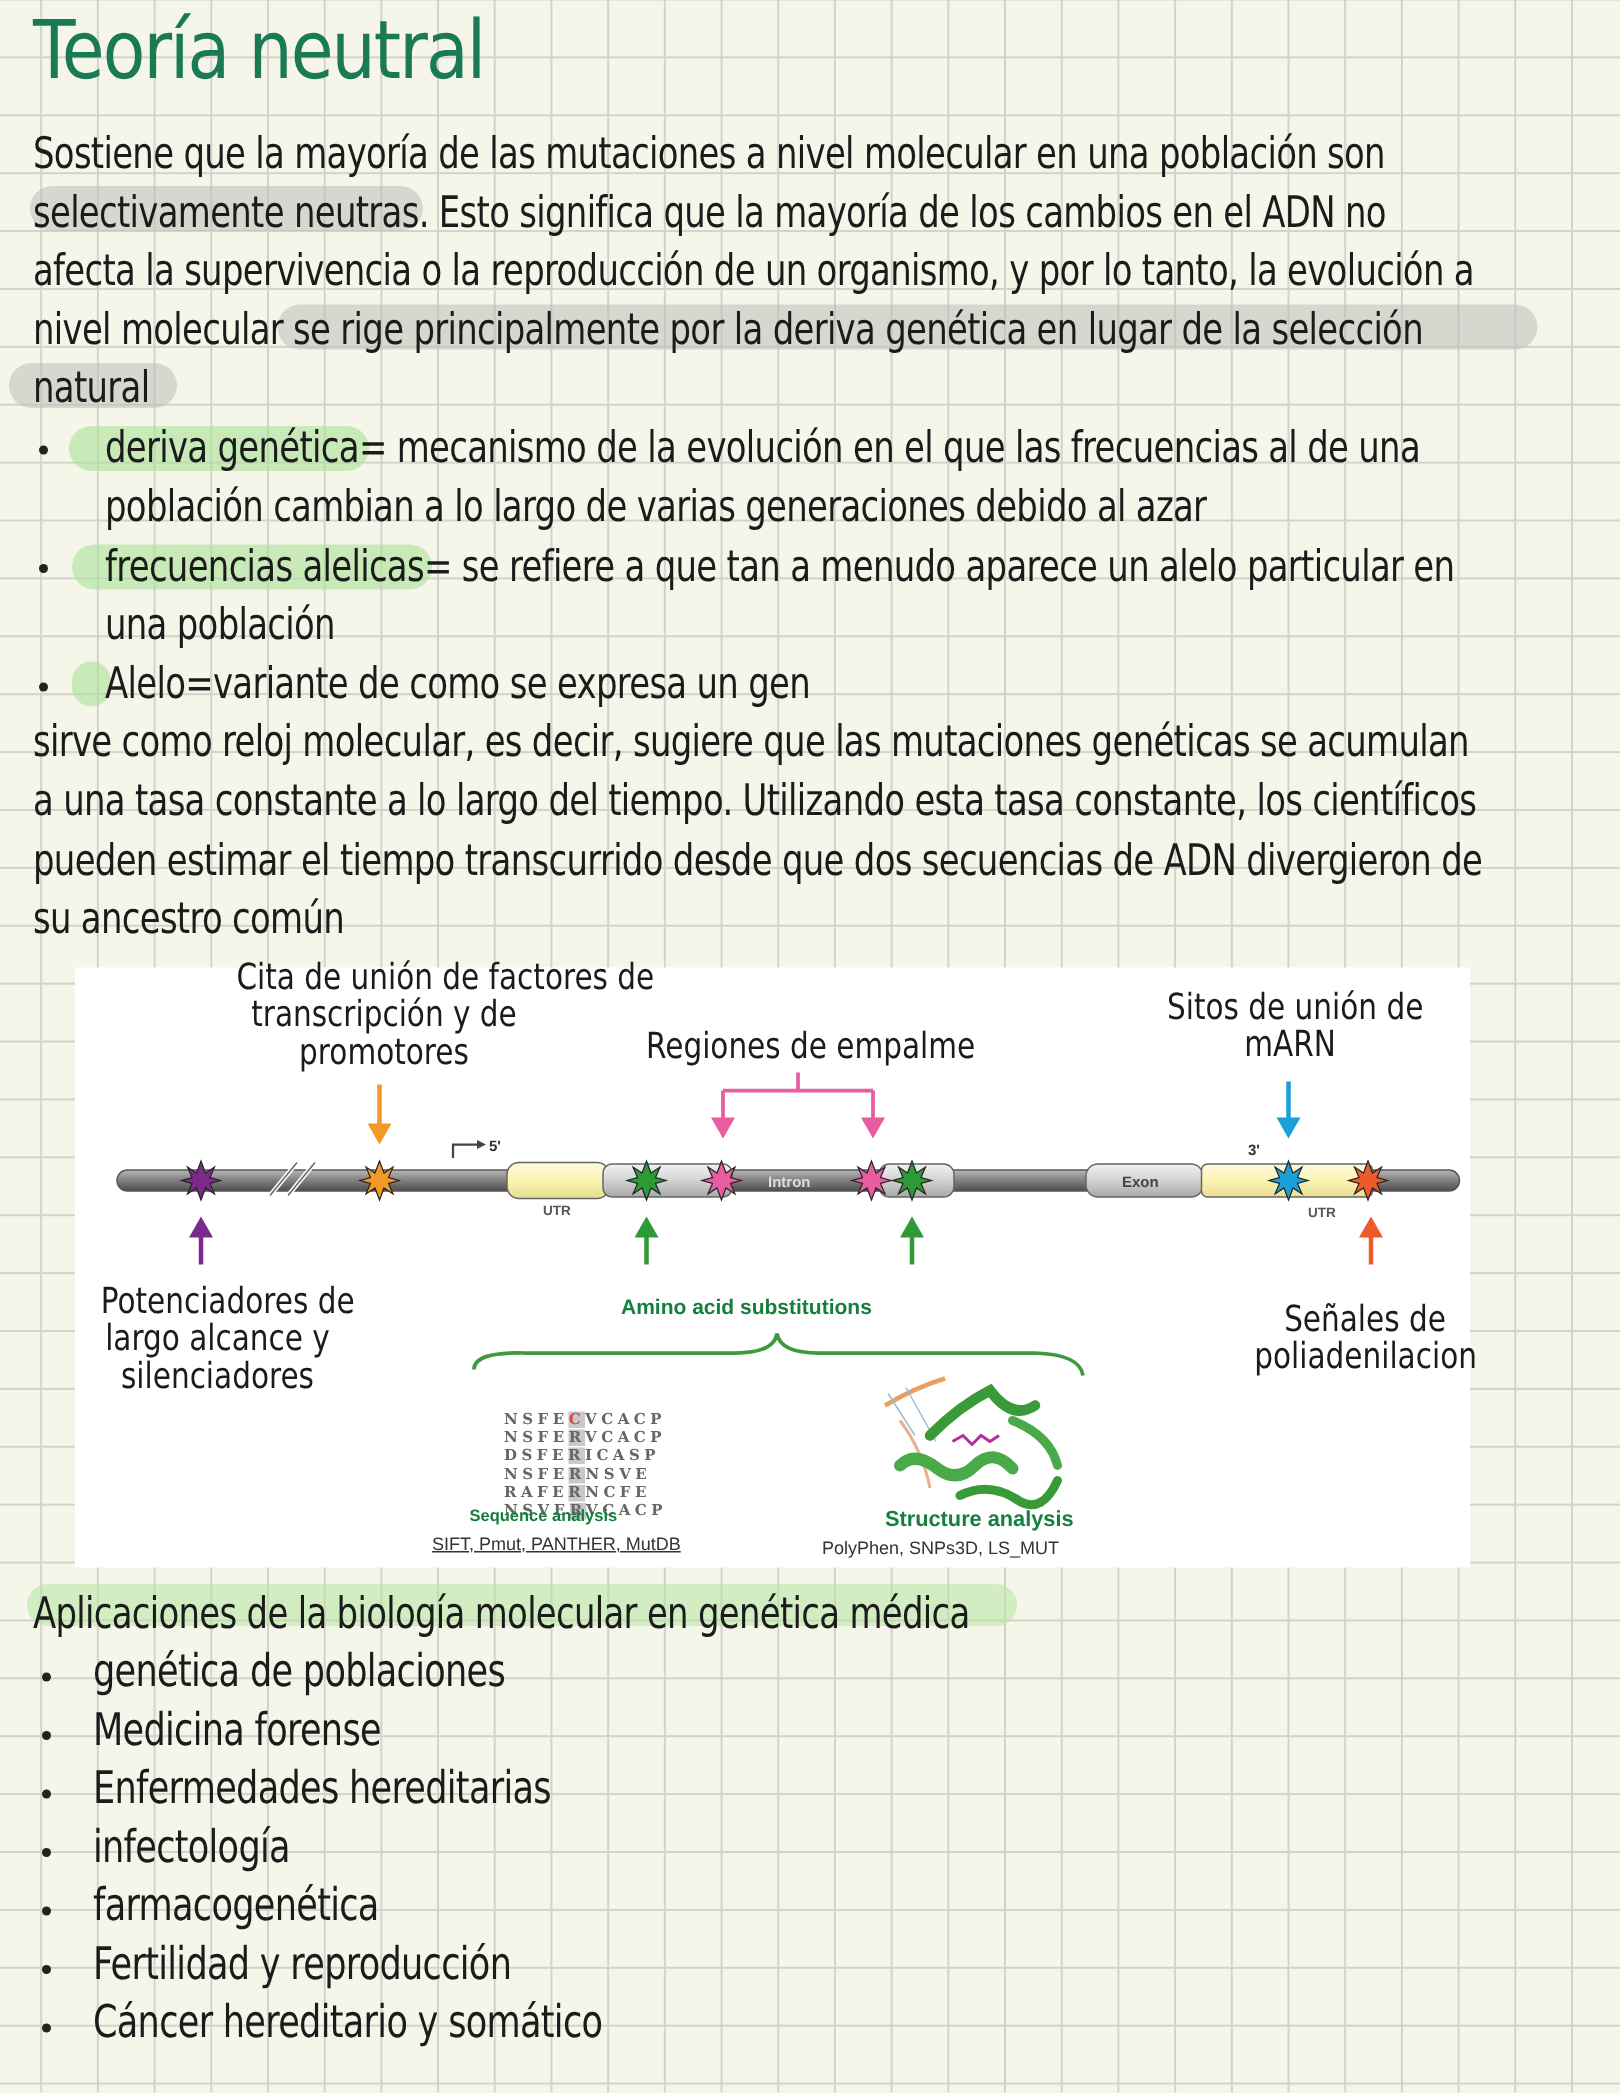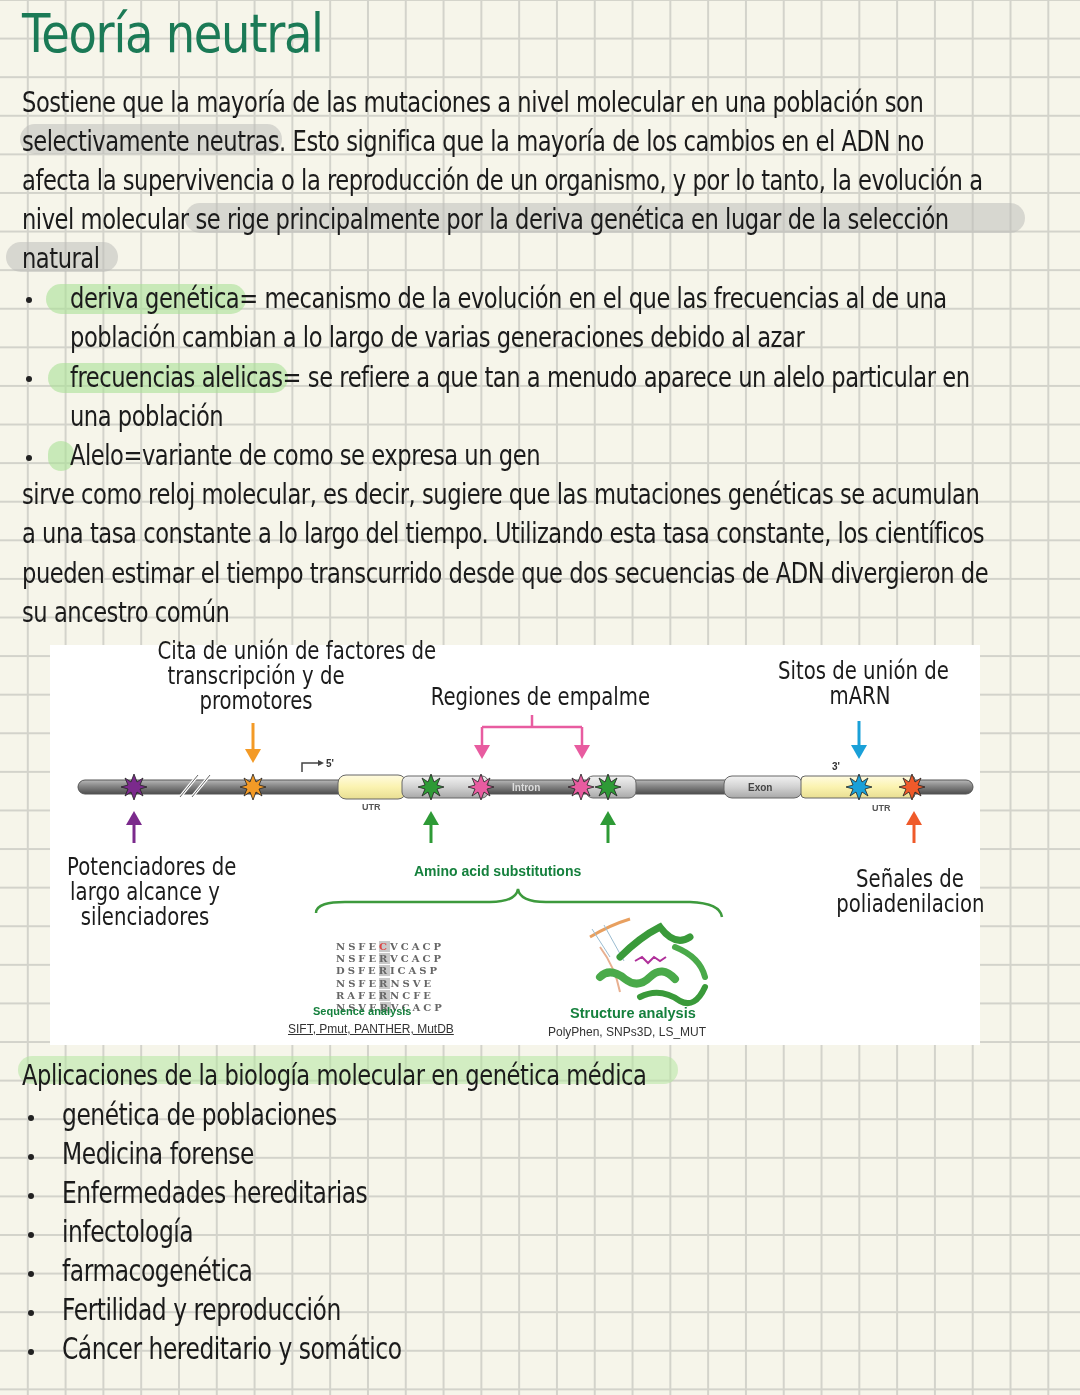--- a/index.html
+++ b/index.html
@@ -230,7 +230,7 @@
 
   <div class="lbl-green" style="left:263px; top:360px; font-size:11px;">Sequence analysis</div>
   <div class="lbl-small" style="left:238px; top:377px;text-decoration:underline;">SIFT, Pmut, PANTHER, MutDB</div>
-  <div class="lbl-green" style="left:520px; top:360px; font-size:14.5px;">Structure analysis</div>
+  <div class="lbl-green" style="left:540px; top:360px; font-size:14.5px;">Structure analysis</div>
   <div class="lbl-small" style="left:498px; top:380px;text-align:right;">PolyPhen, SNPs3D, LS_MUT</div>
 </div>
 

